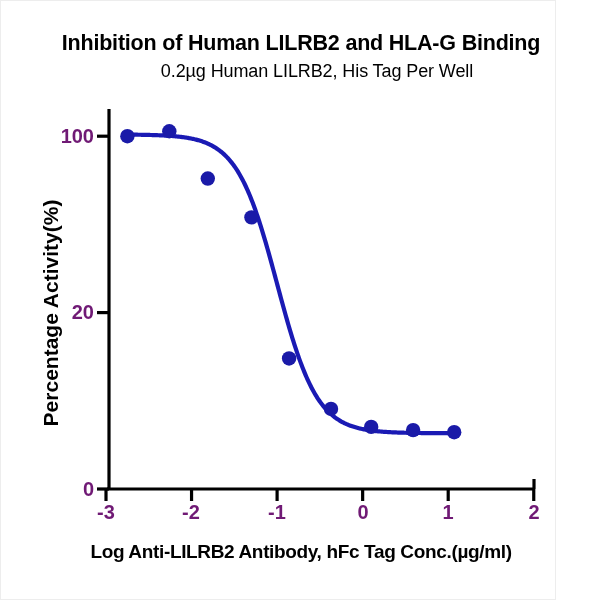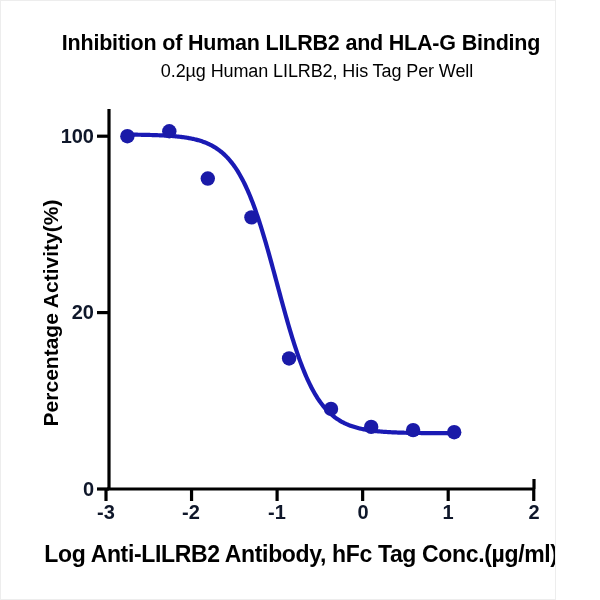--- a/index.html
+++ b/index.html
@@ -73,7 +73,7 @@
     position: absolute;
     font-size: 20px;
     font-weight: bold;
-    color: #0f172a;
+    color: #701a75;
     white-space: nowrap;
   }
   .ytick-label {

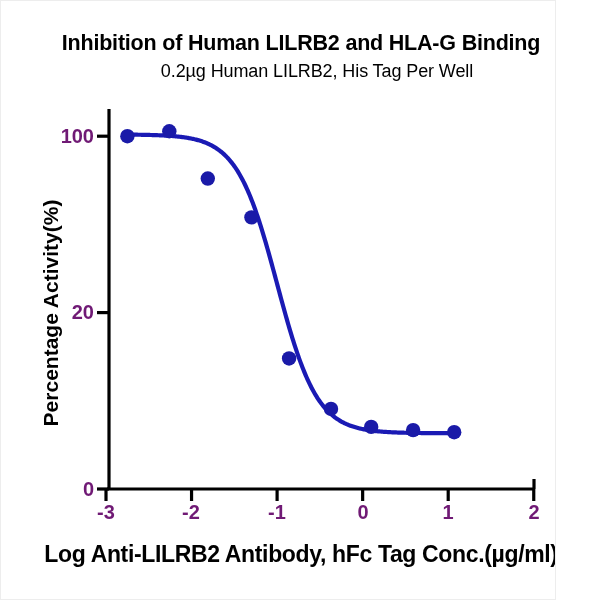--- a/index.html
+++ b/index.html
@@ -63,7 +63,7 @@
     top: 540px;
     width: 600px;
     text-align: center;
-    font-size: 23px;
+    font-size: 19px;
     font-weight: bold;
     color: #000000;
     letter-spacing: -0.35px;

